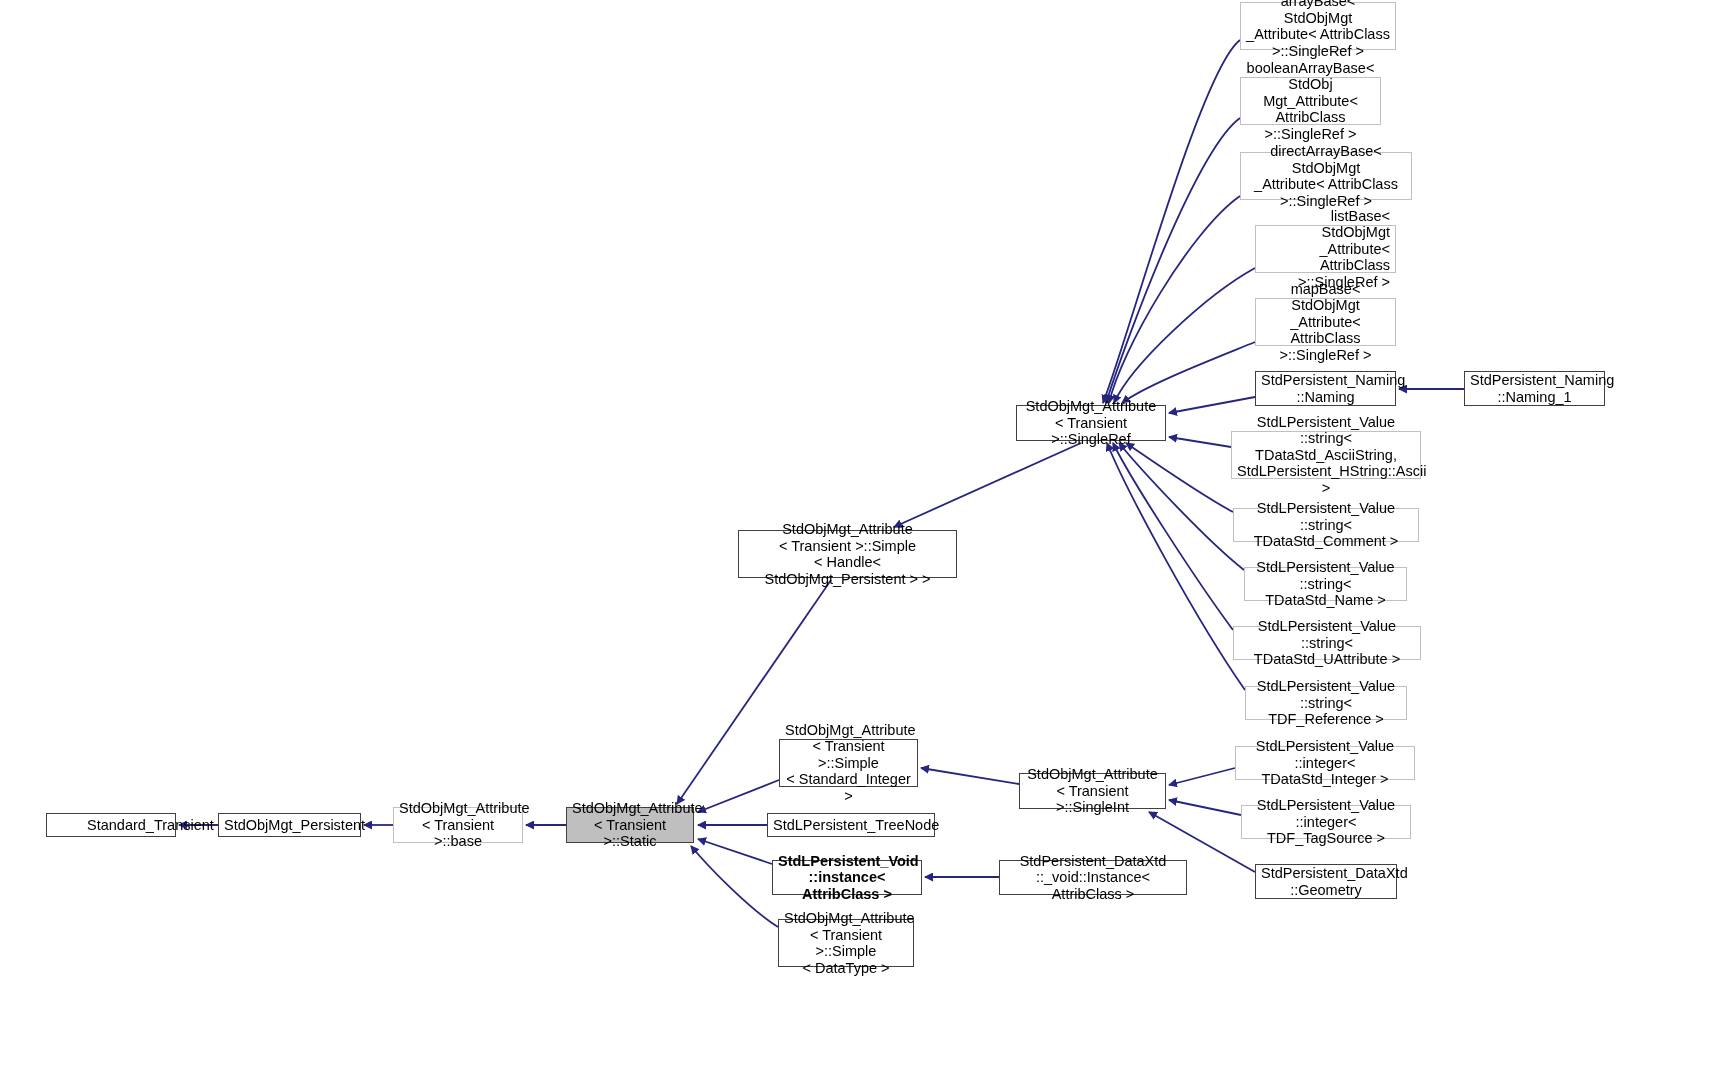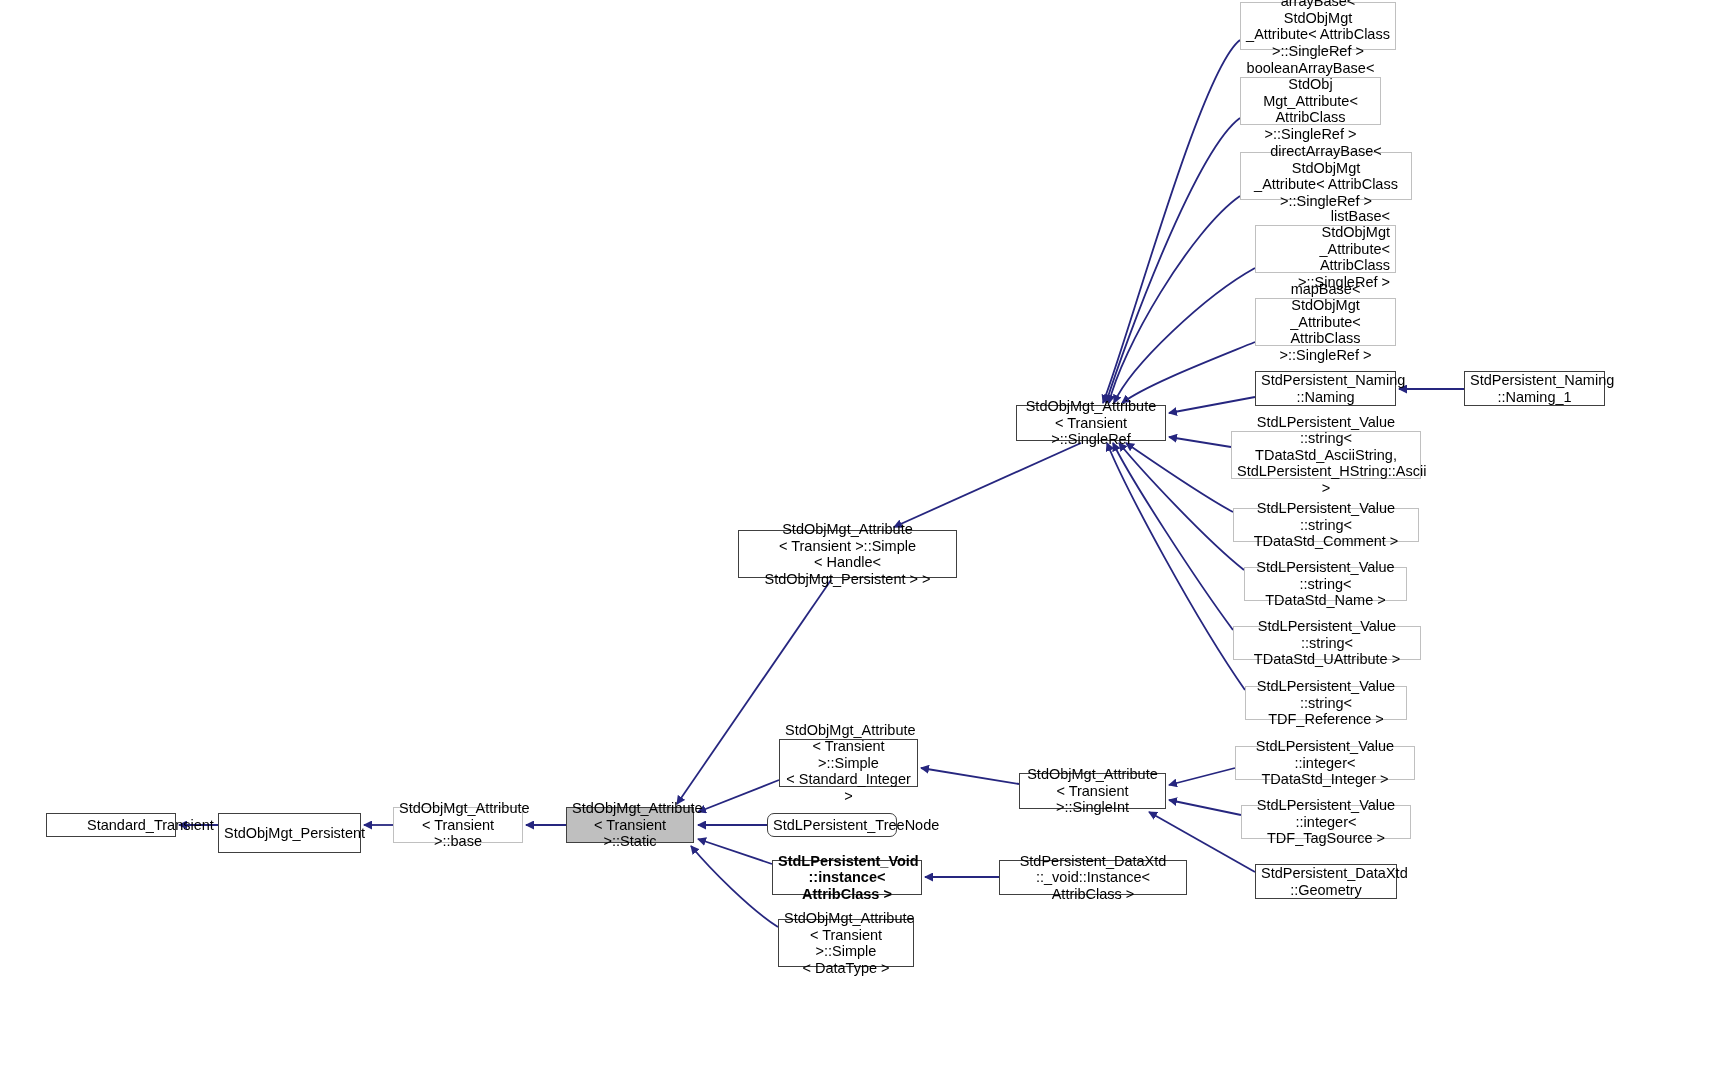--- a/index.html
+++ b/index.html
@@ -151,7 +151,7 @@
 &lt; Transient &gt;::Static</span></div>
       <div class="node" style="left: 352px; top: 807px; width: 130px; height: 36px;"><span class="label">StdObjMgt_Attribute
 &lt; Transient &gt;::base</span></div>
-      <div class="node dark" style="left: 177px; top: 813px; width: 143px; height: 40px; justify-content: flex-end;"><span class="label">StdObjMgt_Persistent</span></div>
+      <div class="node dark" style="left: 177px; top: 813px; width: 143px; height: 24px; justify-content: flex-end;"><span class="label">StdObjMgt_Persistent</span></div>
       <div class="node dark" style="left: 5px; top: 813px; width: 130px; height: 24px; padding-left: 40px;"><span class="label">Standard_Transient</span></div>
     </div>
 </div>

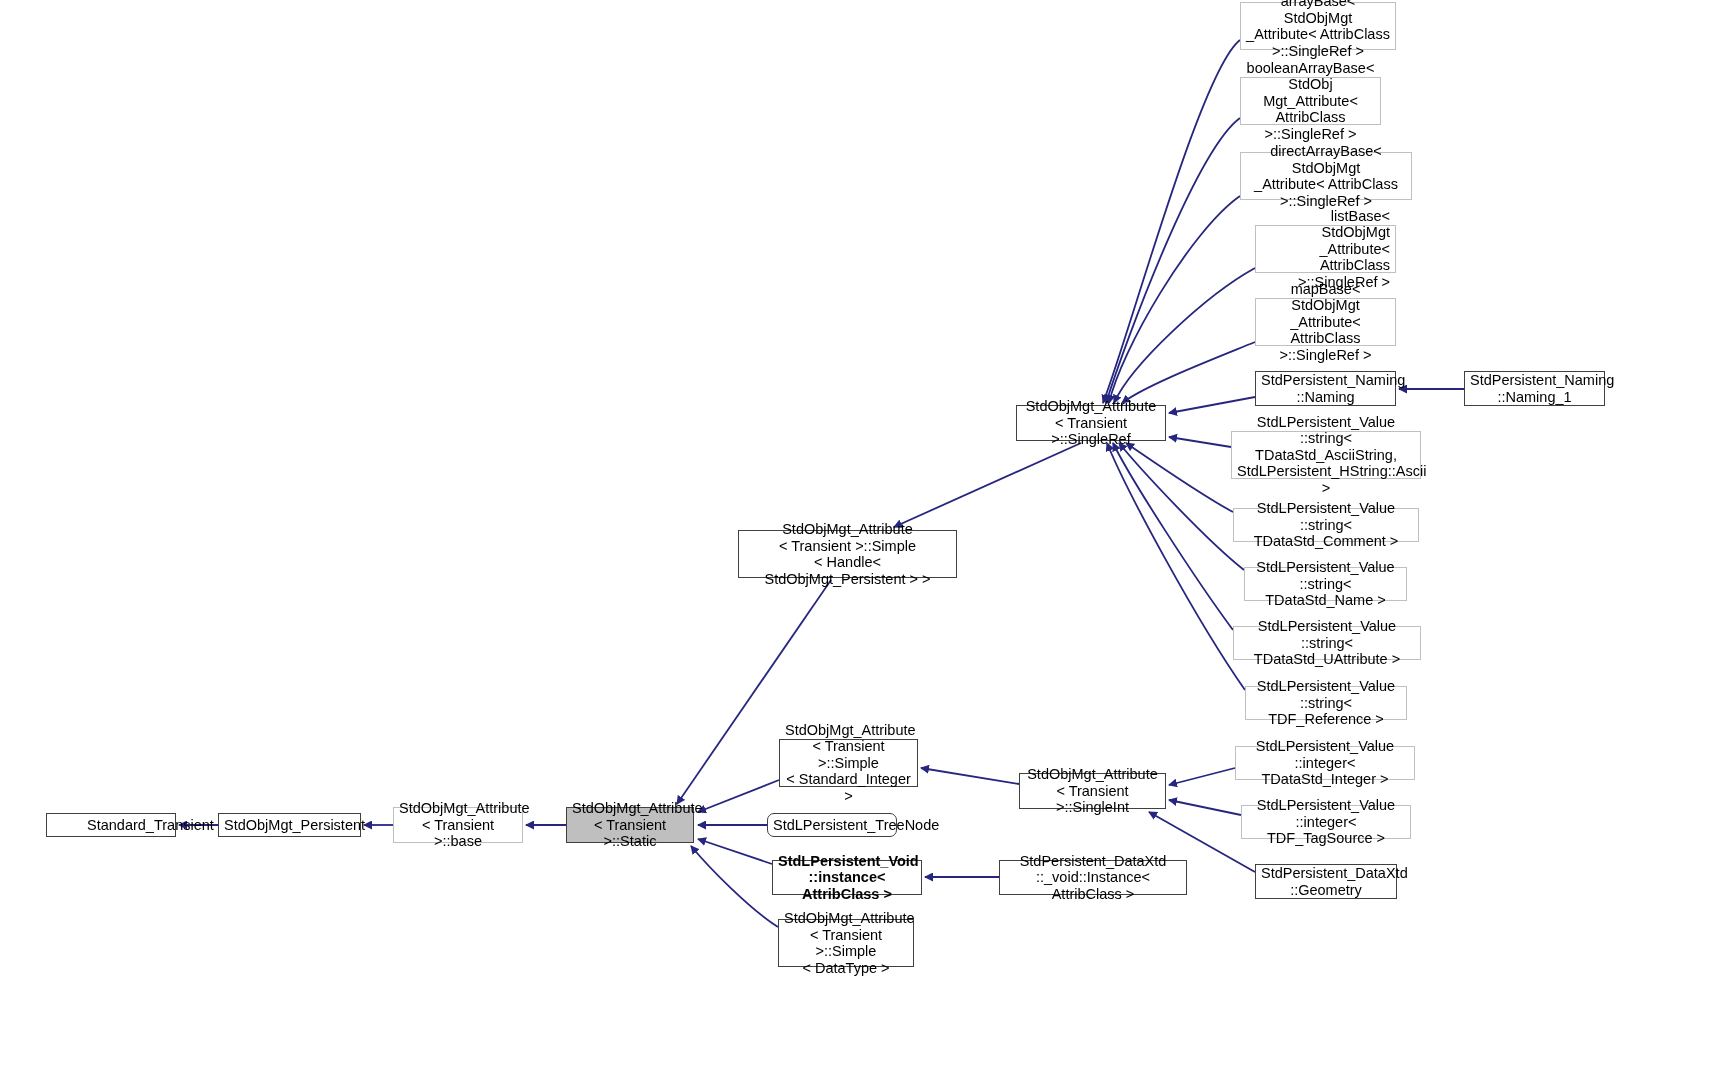--- a/index.html
+++ b/index.html
@@ -139,7 +139,7 @@
 &lt; Standard_Integer &gt;</span></div>
       <div class="node dark" style="left: 978px; top: 773px; width: 147px; height: 36px;"><span class="label">StdObjMgt_Attribute
 &lt; Transient &gt;::SingleInt</span></div>
-      <div class="node dark" style="left: 726px; top: 813px; width: 130px; height: 24px; border-radius: 7px;"><span class="label">StdLPersistent_TreeNode</span></div>
+      <div class="node dark" style="left: 726px; top: 813px; width: 168px; height: 24px;"><span class="label">StdLPersistent_TreeNode</span></div>
       <div class="node dark" style="left: 731px; top: 860px; width: 150px; height: 35px; font-weight: bold;"><span class="label">StdLPersistent_Void
 ::instance&lt; AttribClass &gt;</span></div>
       <div class="node dark" style="left: 958px; top: 860px; width: 188px; height: 35px;"><span class="label">StdPersistent_DataXtd

